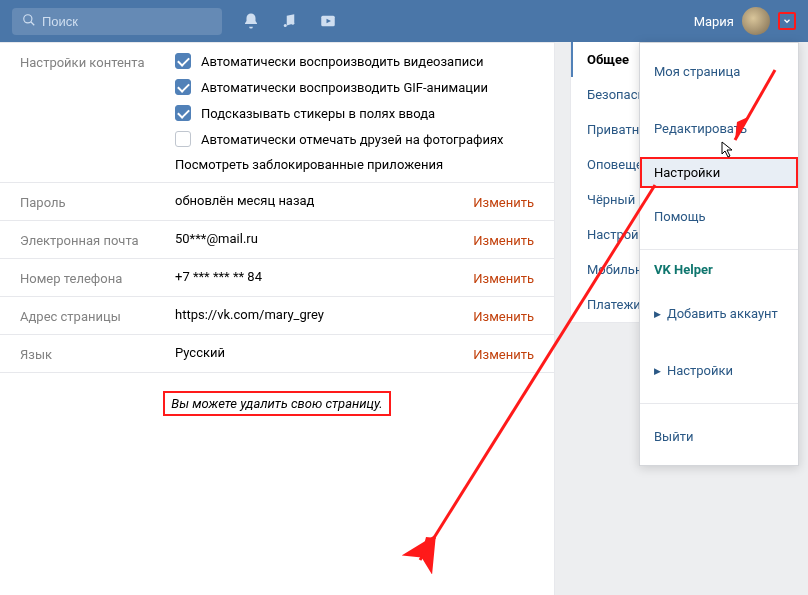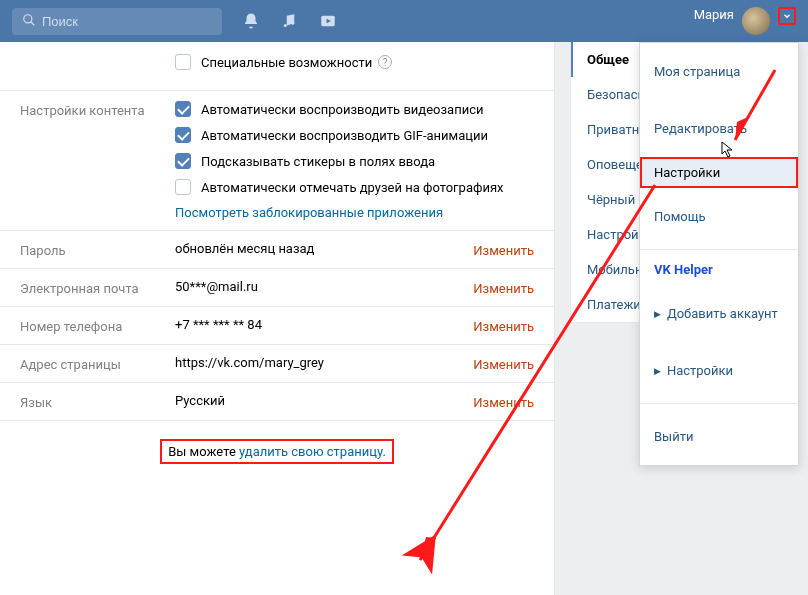--- a/index.html
+++ b/index.html
@@ -52,7 +52,7 @@
   .header-right {
     margin-left: auto;
     display: flex;
-    align-items: flex-start;
+    align-items: center;
     gap: 8px;
   }
   .username { color: #fff; font-size: 13px; }

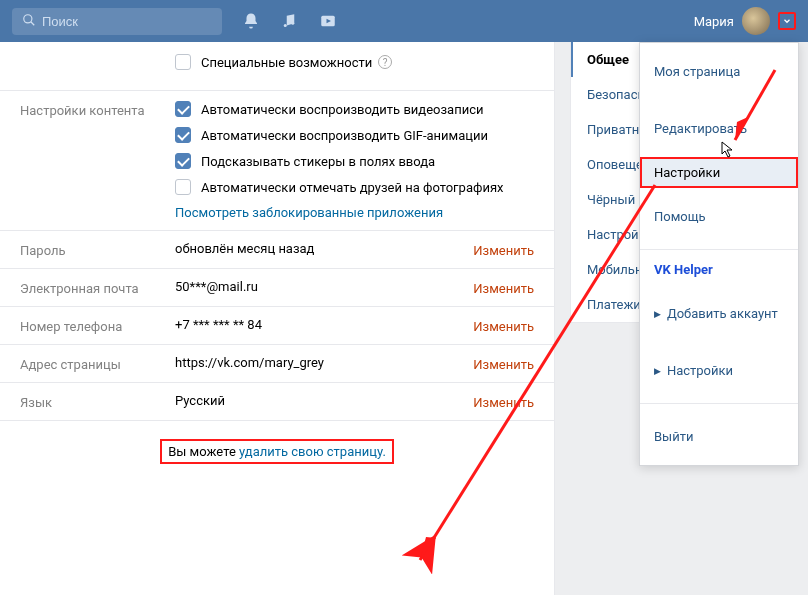--- a/index.html
+++ b/index.html
@@ -265,16 +265,6 @@
 <div class="content-wrap">
   <div class="main">
 
-    <div class="row first">
-      <div class="row-label"></div>
-      <div class="row-body">
-        <div class="checkbox-line">
-          <span class="chk"></span>
-          <span>Специальные возможности</span>
-          <span class="help-icon">?</span>
-        </div>
-      </div>
-    </div>
 
     <div class="row">
       <div class="row-label">Настройки контента</div>

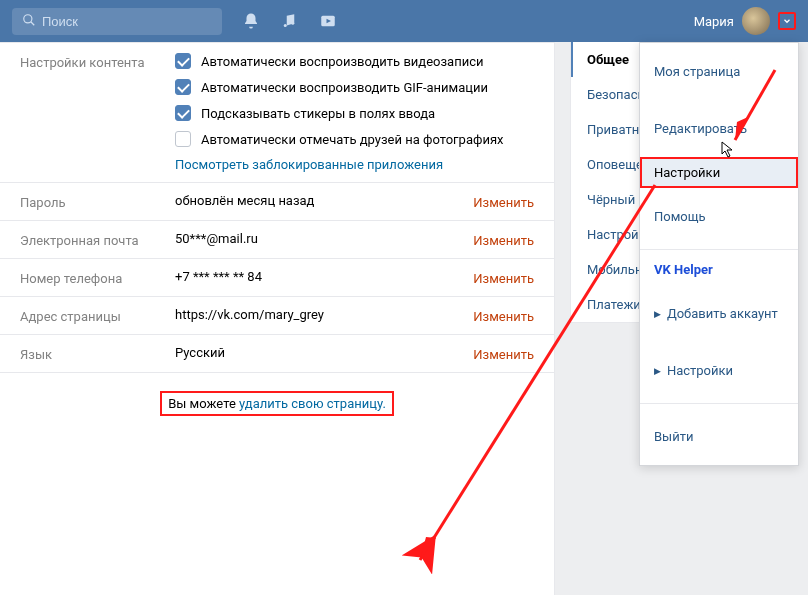--- a/index.html
+++ b/index.html
@@ -129,7 +129,7 @@
     transform: rotate(45deg);
     margin-top:-2px;
   }
-  .link { color: #0369a1; cursor:pointer; font-size:13px; }
+  .link { color: #000000; cursor:pointer; font-size:13px; }
   .help-icon {
     display:inline-flex; align-items:center; justify-content:center;
     width:14px; height:14px; border:1px solid #aaa; border-radius:50%;

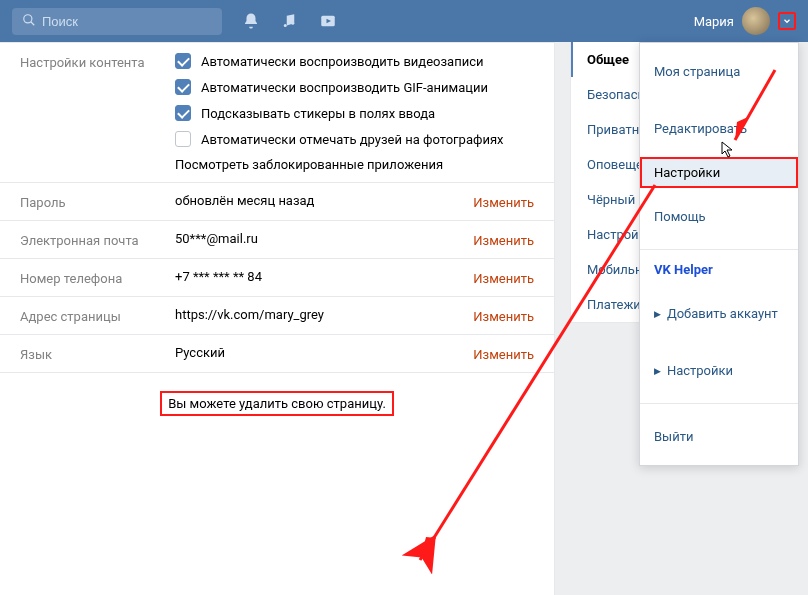--- a/index.html
+++ b/index.html
@@ -200,7 +200,7 @@
   .dd-sep { height:1px; background:#e7e8ec; margin:4px 0; }
   .dd-header {
     padding: 8px 14px;
-    color: #1d4ed8;
+    color: #0f766e;
     font-weight: bold;
   }
   .dd-sub { color:#2a5885; }

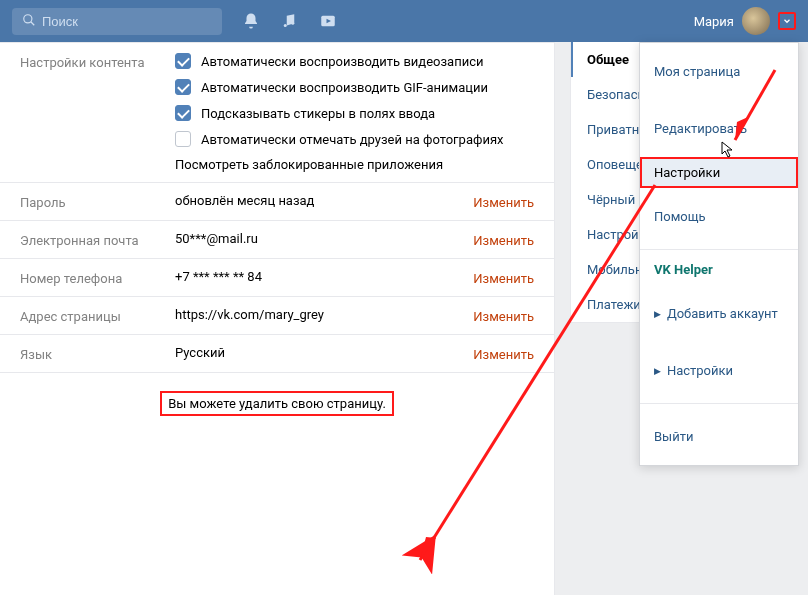--- a/index.html
+++ b/index.html
@@ -142,6 +142,7 @@
     font-size:13px;
     color:#000;
     position:relative;
+    font-style:italic;
   }
   .delete-highlight {
     border: 2px solid #ff1a1a;

